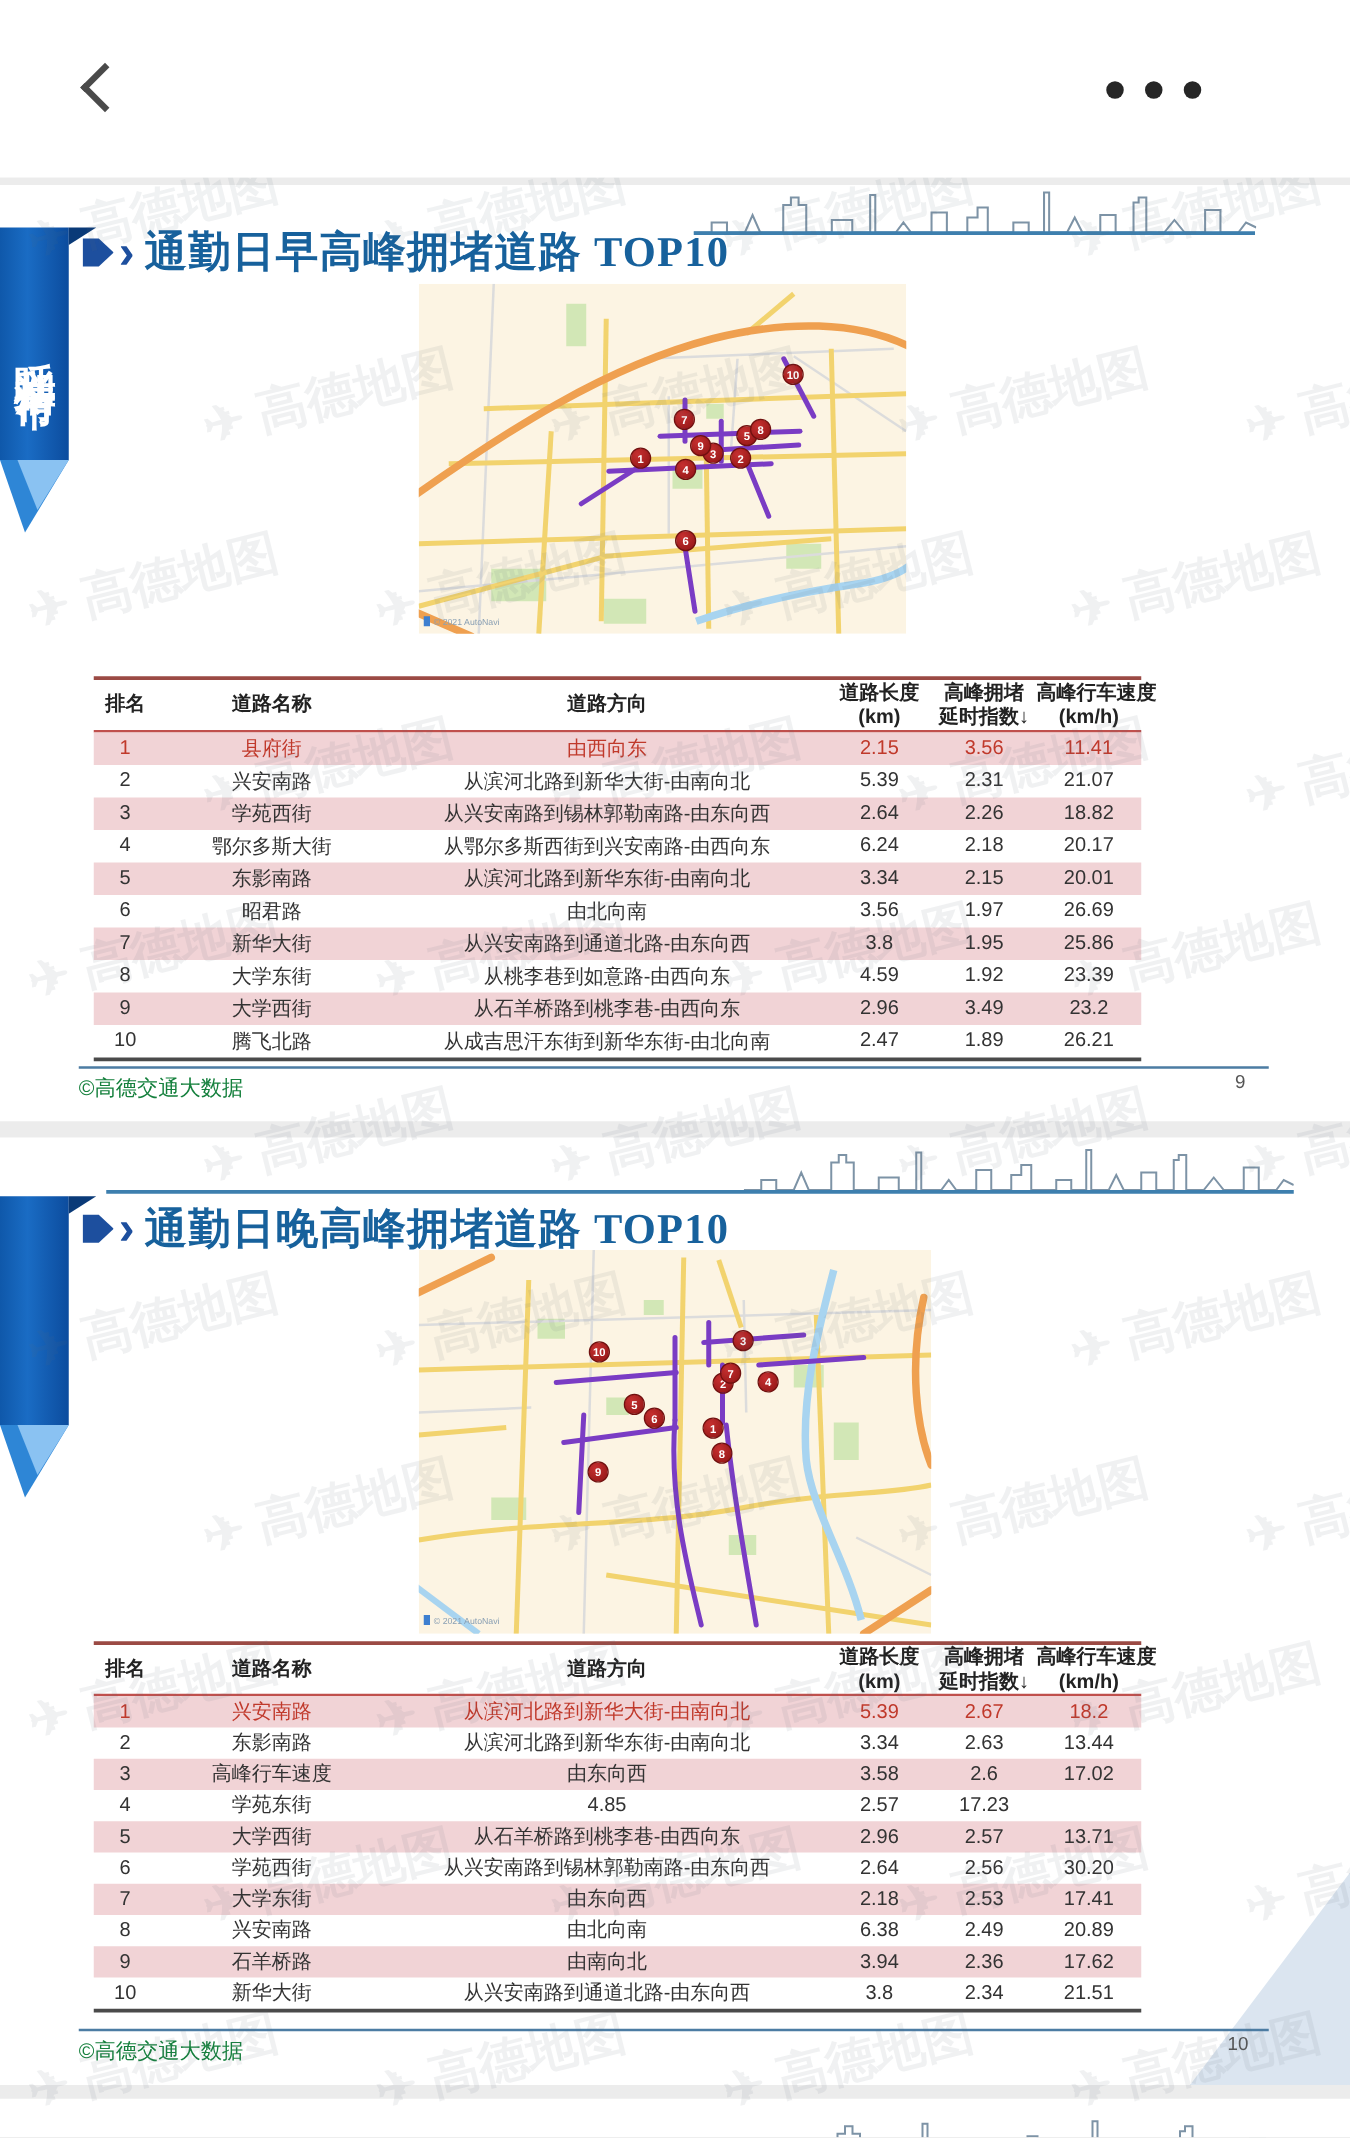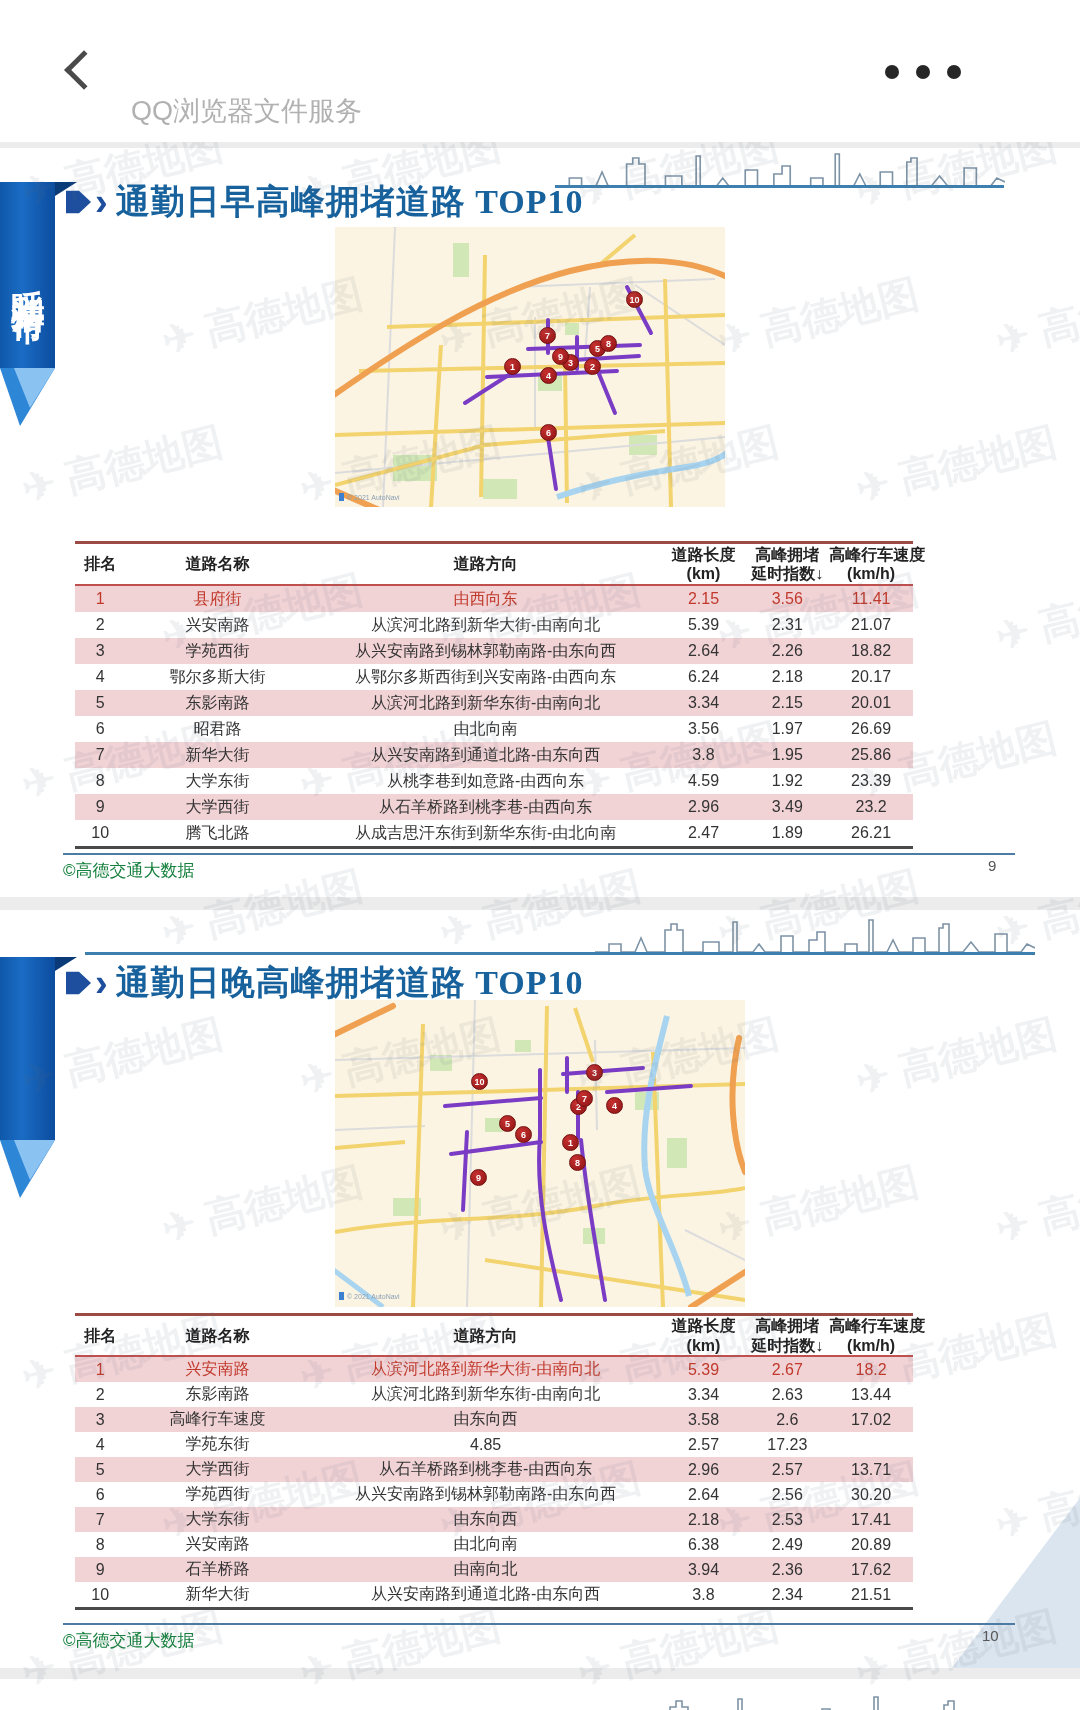--- a/index.html
+++ b/index.html
@@ -94,7 +94,6 @@
     <div class="back-btn">
       <span class="chev"></span>
     </div>
-    <div class="doc-sub">QQ浏览器文件服务</div>
     <div class="menu-btn">
       <span class="dot"></span>
       <span class="dot"></span>

